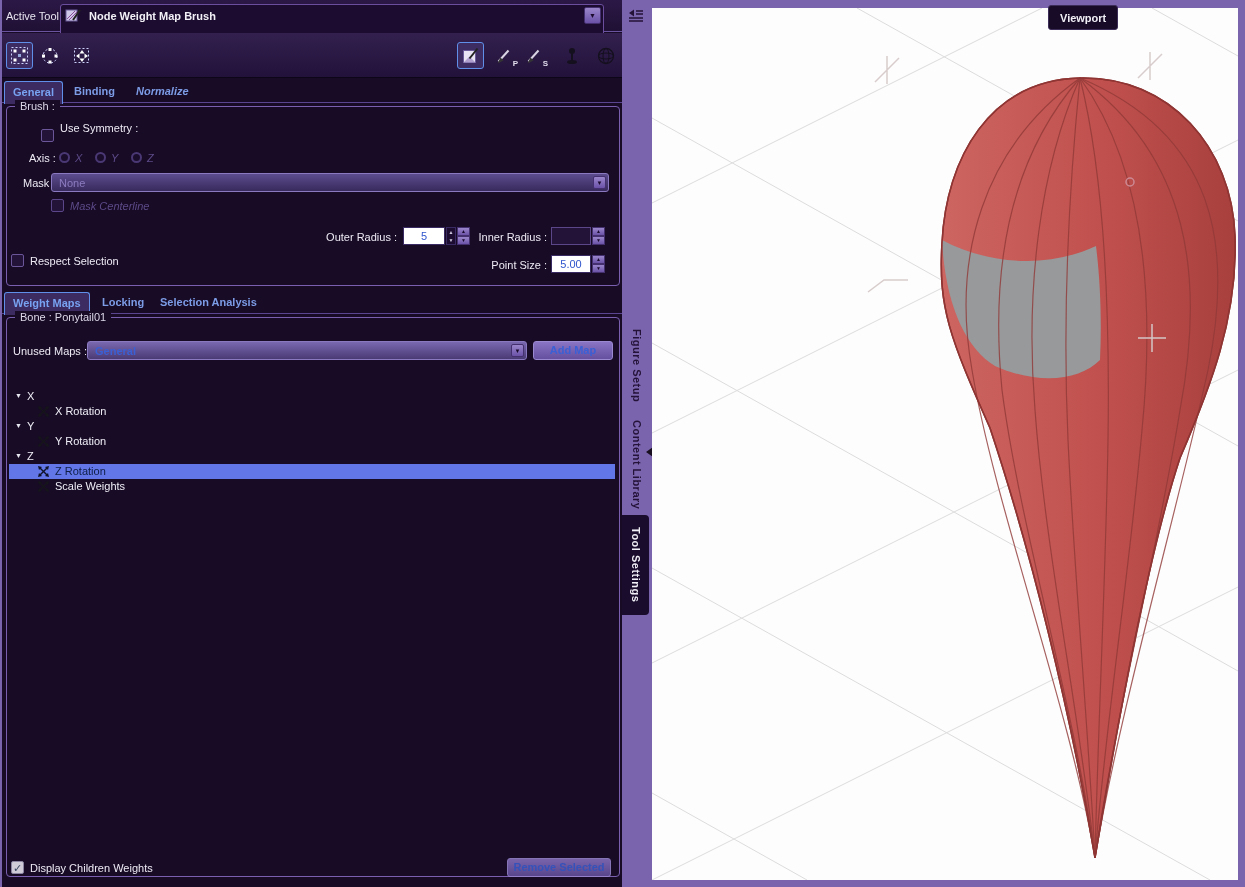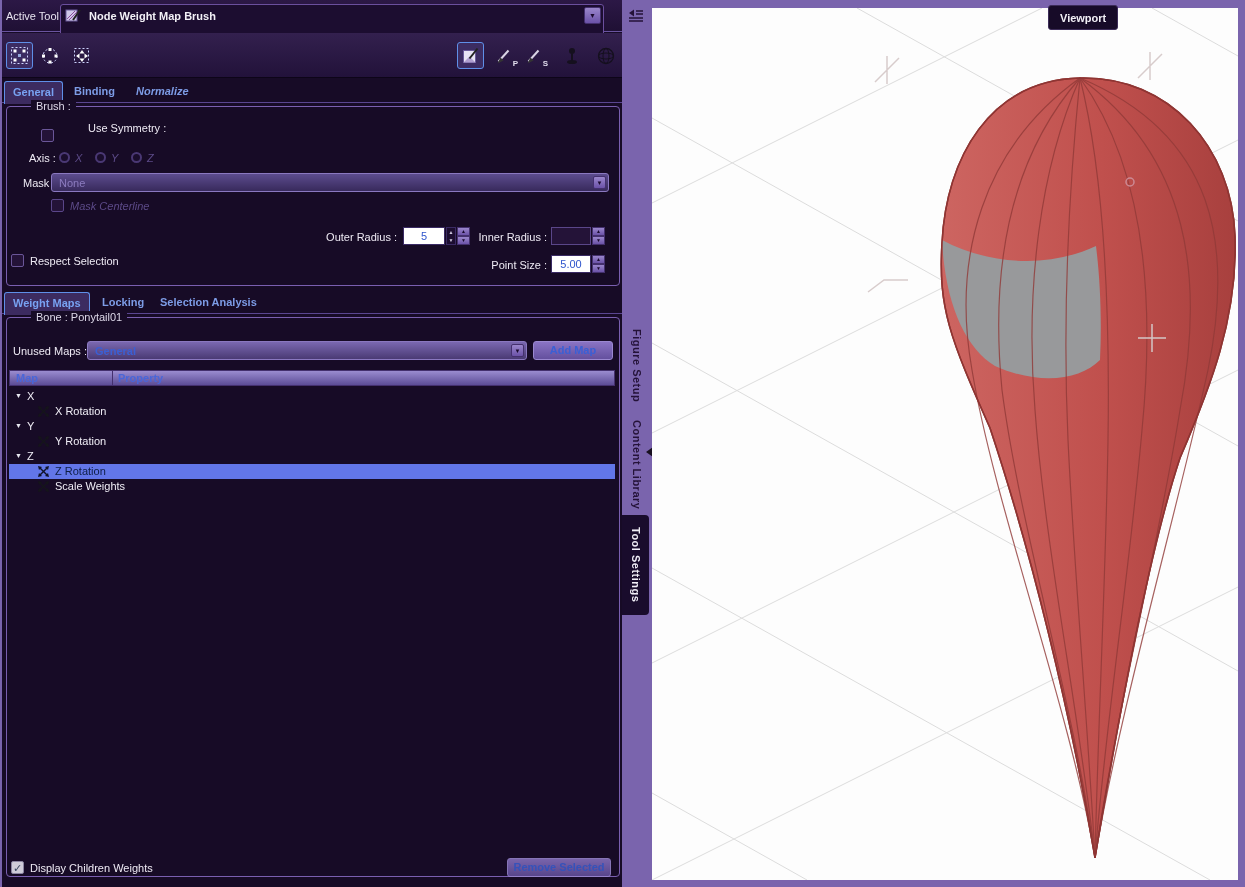--- a/index.html
+++ b/index.html
@@ -27,7 +27,7 @@
   .tab.active { background:#3c2b60; border:1px solid #5f8fe8; border-bottom:none; border-radius:3px 3px 0 0; color:#78a2f2; }
 
   .groupbox { position:absolute; left:4px; width:614px; border:1px solid #7a5fb0; border-radius:4px; }
-  .group-legend { position:absolute; left:8px; top:-7px; background:#170b26; padding:0 5px; font-size:11px; color:#ddd8e8; white-space:nowrap;margin-left:16px; }
+  .group-legend { position:absolute; left:8px; top:-7px; background:#170b26; padding:0 5px; font-size:11px; color:#ddd8e8; white-space:nowrap; }
 
   .cb { position:absolute; width:13px; height:13px; background:#cfccd8; border:1px solid #8a84a0; border-radius:2px; font-size:11px; text-align:center; color:#39455e; }
   .cb span { display:block; line-height:12px; }

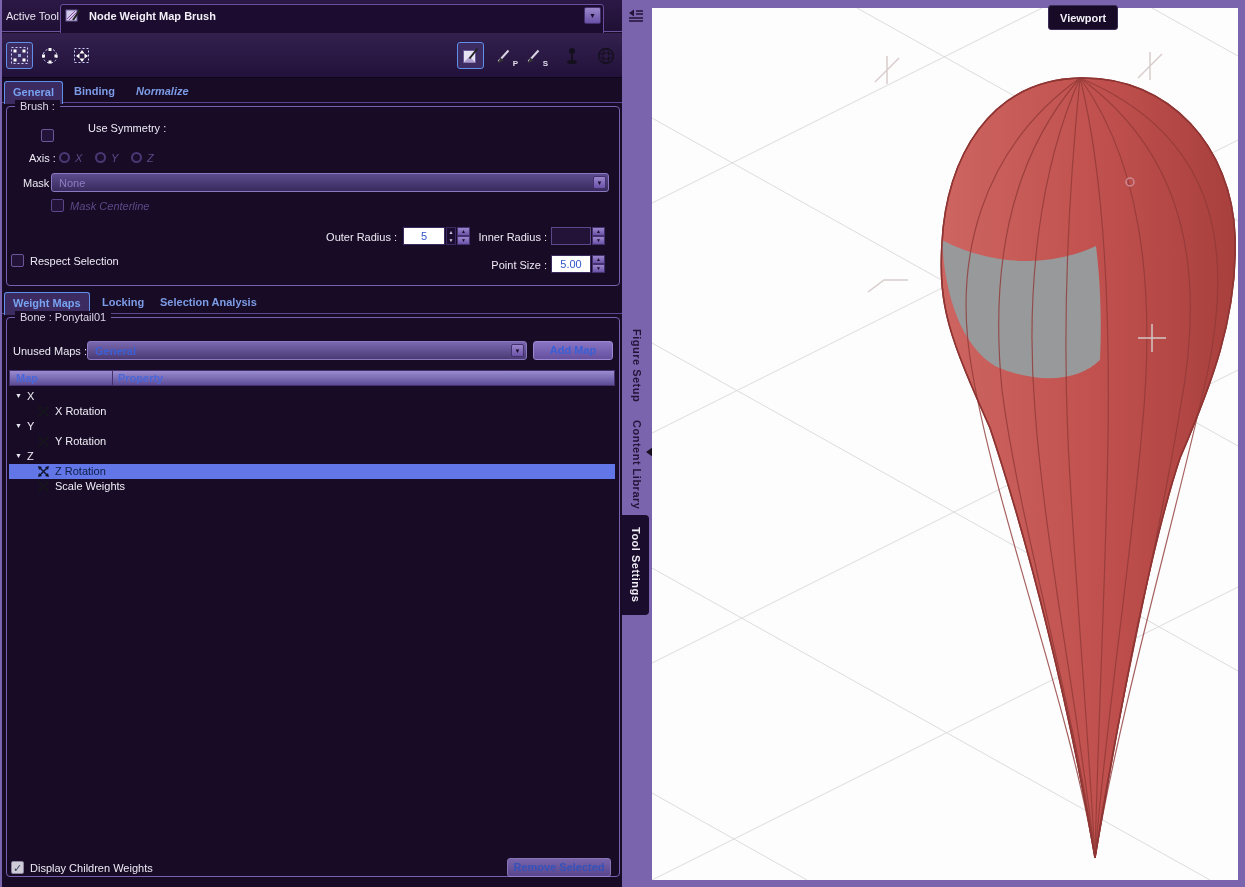--- a/index.html
+++ b/index.html
@@ -173,7 +173,7 @@
     <span class="group-legend">Brush :</span>
 
     <div class="cb" style="left:34px; top:22px; background:#241338; border-color:#6a5698;"></div>
-    <span class="lbl" style="left:53px; top:15px;margin-left:28px;">Use Symmetry :</span>
+    <span class="lbl" style="left:53px; top:15px;">Use Symmetry :</span>
 
     <span class="lbl" style="left:22px; top:45px;">Axis :</span>
     <div class="radio" style="left:52px; top:45px;"></div>

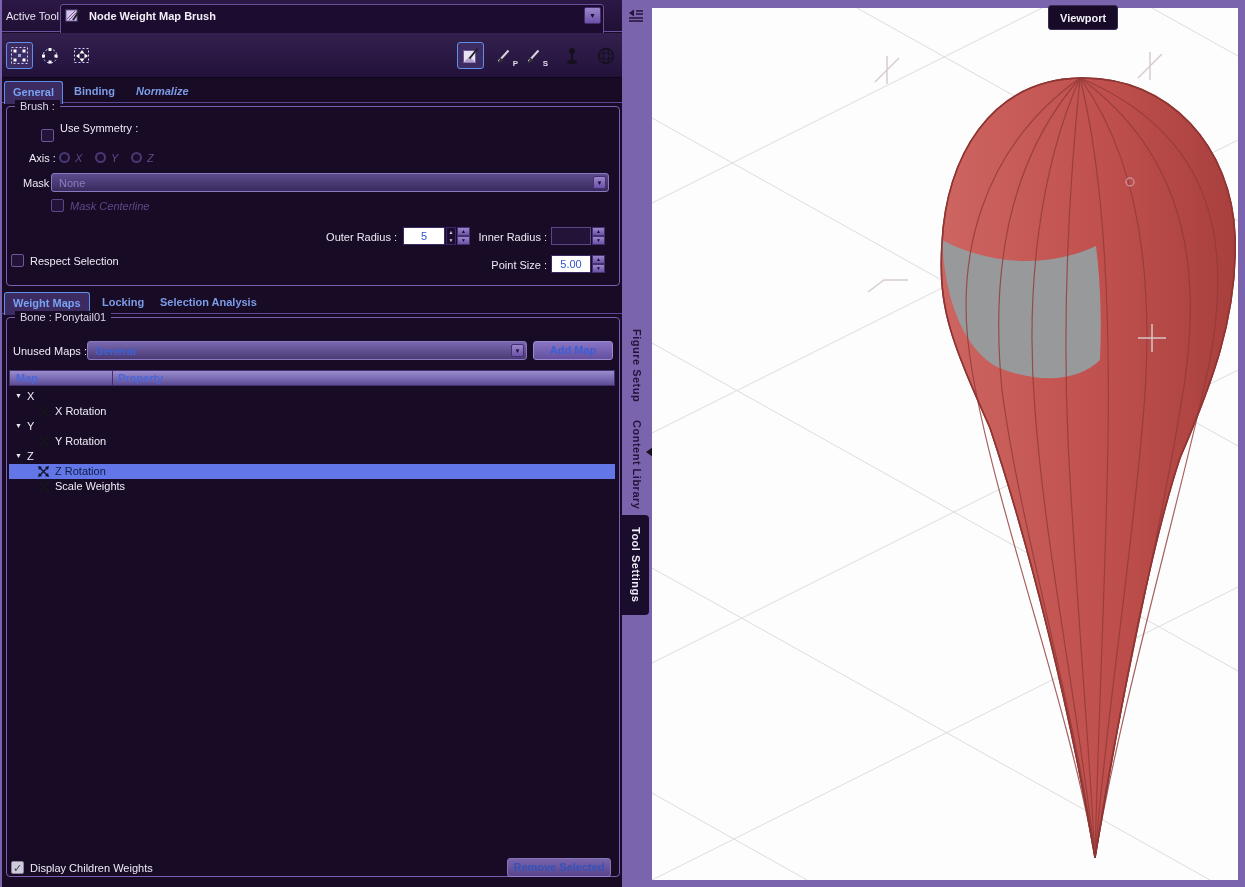--- a/index.html
+++ b/index.html
@@ -237,11 +237,6 @@
     </div>
     <div class="btn" style="left:526px; top:23px; width:80px; height:19px; line-height:17px;">Add Map</div>
 
-    <div id="map-table-header">
-      <span class="col" style="left:6px;">Map</span>
-      <div id="map-col-div"></div>
-      <span class="col" style="left:108px;">Property</span>
-    </div>
 
     <div id="tree">
       <div class="tree-row" style="top:2px;">

